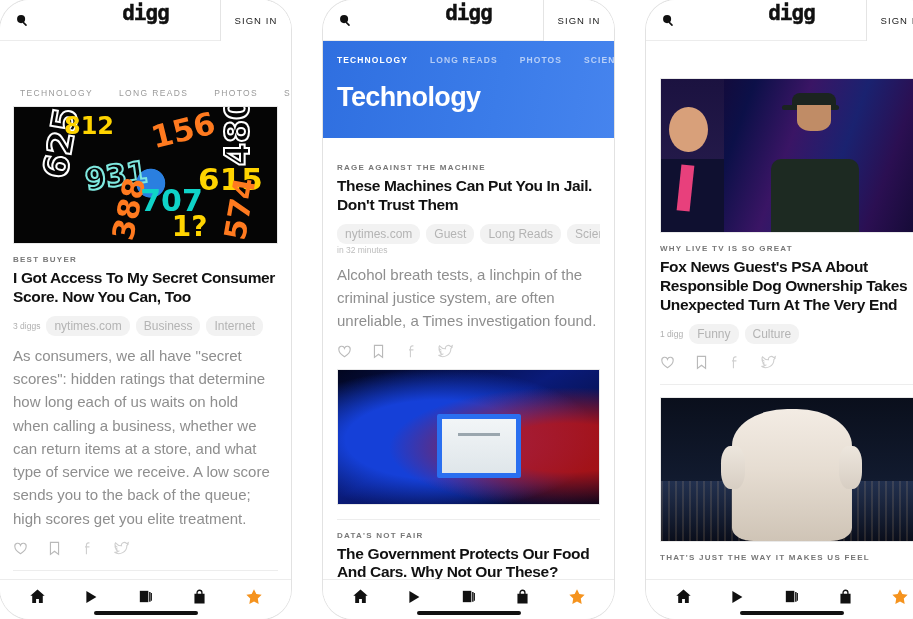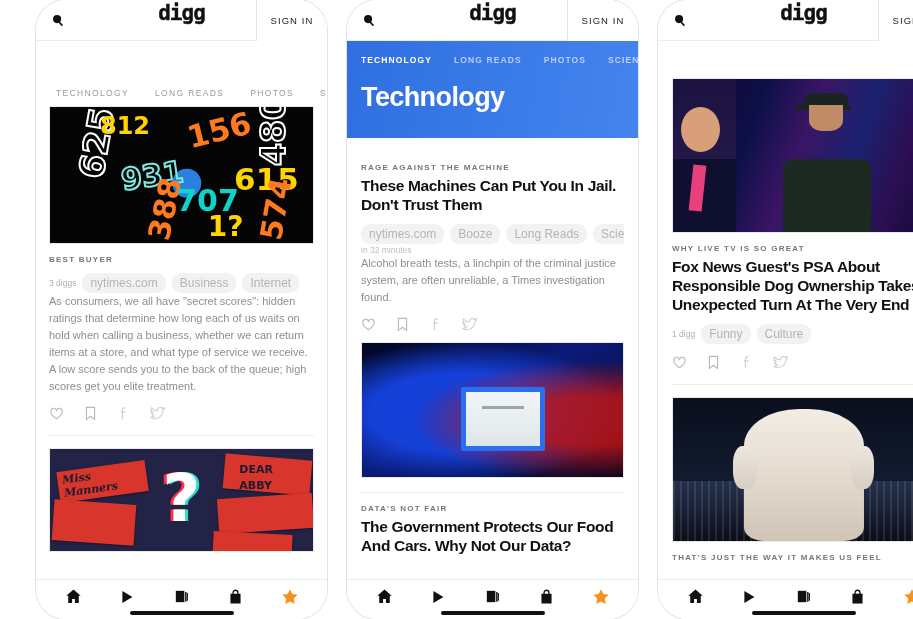--- a/index.html
+++ b/index.html
@@ -13,9 +13,8 @@
     position: relative;
     width: 913px; height: 619px;
     display: flex;
-    gap: 20px;
+    gap: 32px;
     background: #ffffff;
-    padding-left: 36px;
   }
 
   

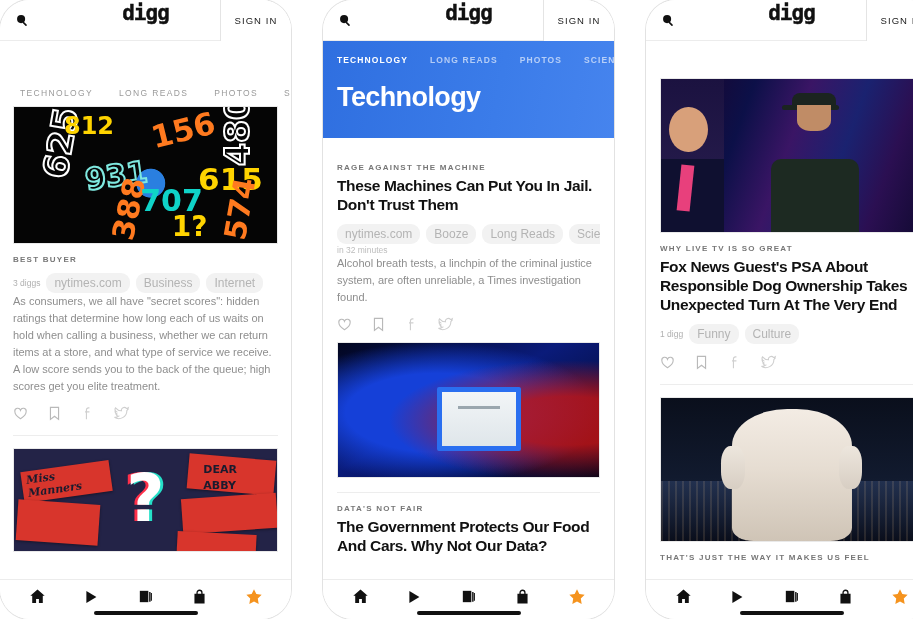--- a/index.html
+++ b/index.html
@@ -515,7 +515,7 @@
 
           <div class="metarow">
             <span class="tag">nytimes.com</span>
-            <span class="tag">Booze</span>
+            <span class="tag">Guest</span>
             <span class="tag">Long Reads</span>
             <span class="tag">Science</span>
           </div>

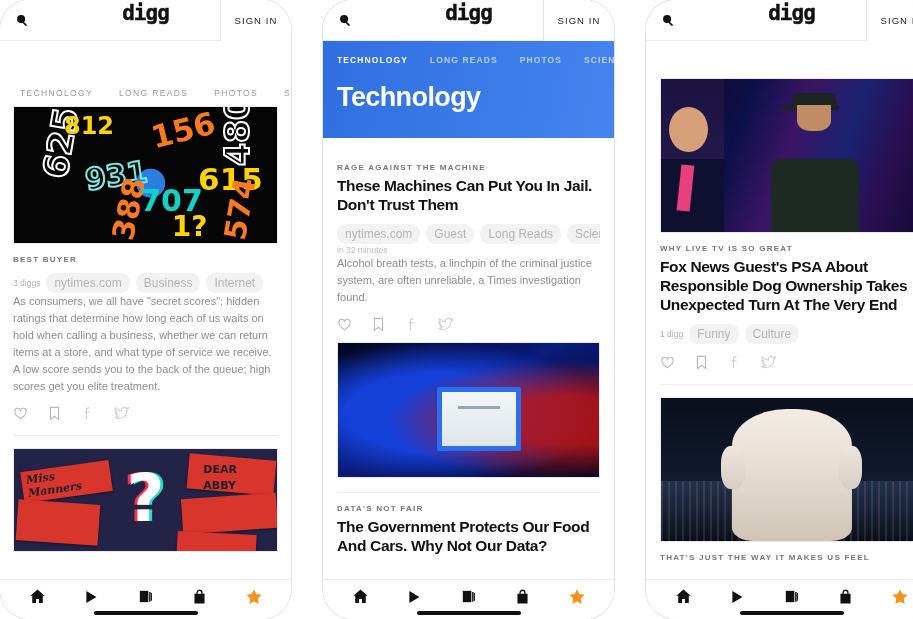--- a/index.html
+++ b/index.html
@@ -398,6 +398,7 @@
           </div>
 
           <div class="kicker">BEST BUYER</div>
+          <div class="headline">I Got Access To My Secret Consumer Score. Now You Can, Too</div>
 
           <div class="metarow">
             <span class="diggs">3 diggs</span>

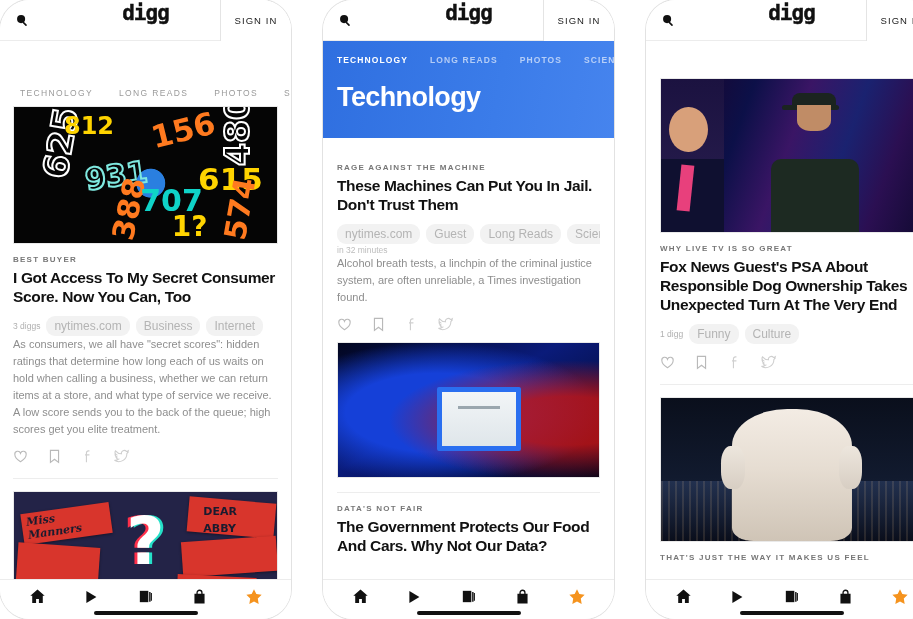--- a/index.html
+++ b/index.html
@@ -184,9 +184,10 @@
     margin-top: 1px;
   }
   .excerpt {
-    font-size: 11px;
+    font-size: 15px;
     line-height: 1.55;
     color: #8e8e8e;
+    margin-top: 8px;
   }
   .actions {
     display: flex;

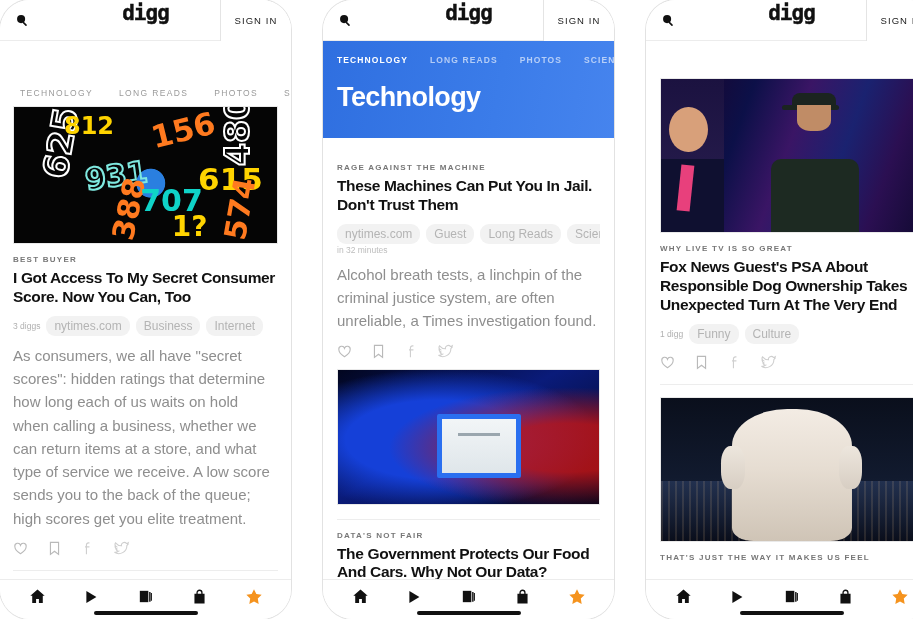--- a/index.html
+++ b/index.html
@@ -556,7 +556,7 @@
 
         <div class="card">
           <div class="kicker">DATA'S NOT FAIR</div>
-          <div class="headline">The Government Protects Our Food And Cars. Why Not Our Data?</div>
+          <div class="headline">The Government Protects Our Food And Cars. Why Not Our These?</div>
         </div>
 
       </div>

